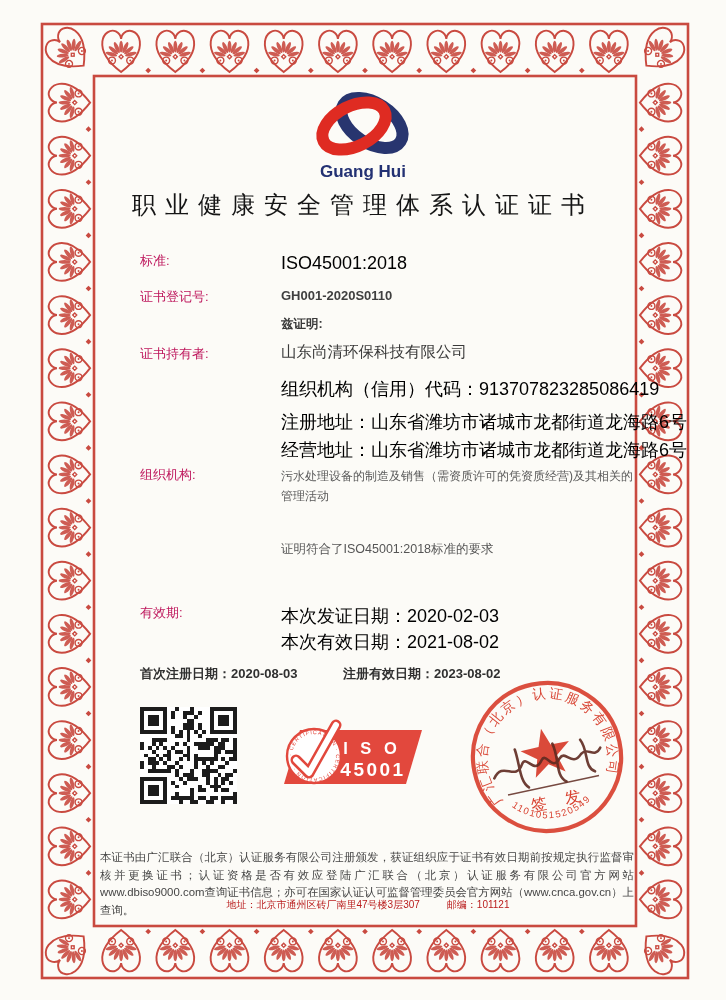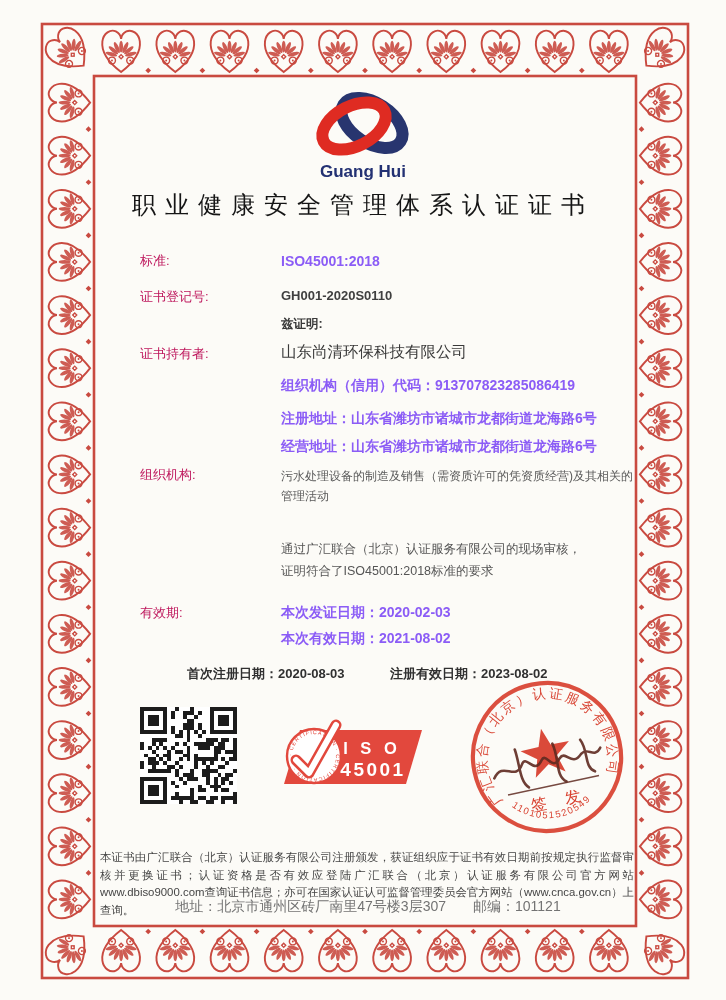--- a/index.html
+++ b/index.html
@@ -19,7 +19,7 @@
     white-space:nowrap;
   }
   .lbl{font-size:13px;font-weight:normal;color:#be185d;white-space:nowrap;}
-  .val{font-size:14px;color:#8b5cf6;white-space:nowrap;font-weight:bold;}
+  .val{font-size:18px;color:#000000;white-space:nowrap;}
   .val-bold{font-size:13px;font-weight:bold;color:#3f3f3f;white-space:nowrap;}
   .hereby{font-size:12.5px;font-weight:bold;color:#3a3a3a;}
   .holder{font-size:15.5px;color:#3a3a3a;white-space:nowrap;}

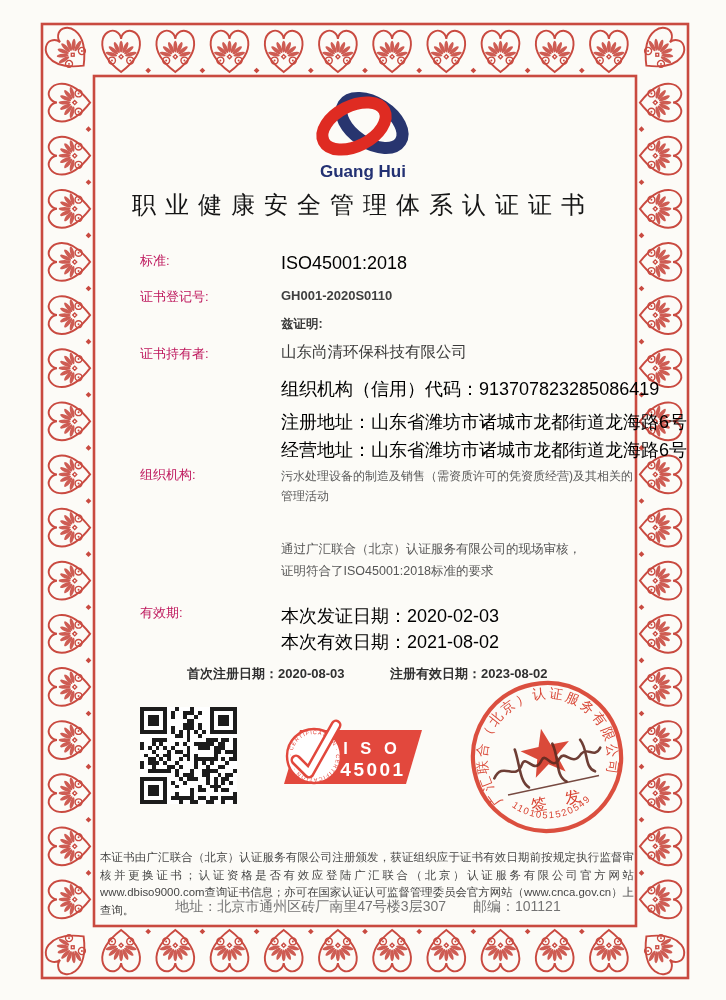--- a/index.html
+++ b/index.html
@@ -194,7 +194,6 @@
   <div class="abs scope-val" style="left:281px;top:466px">污水处理设备的制造及销售（需资质许可的凭资质经营)及其相关的管理活动</div>
 
   <div class="abs audit" style="left:281px;top:538px">
-    <div>通过广汇联合（北京）认证服务有限公司的现场审核，</div>
     <div>证明符合了ISO45001:2018标准的要求</div>
   </div>
 

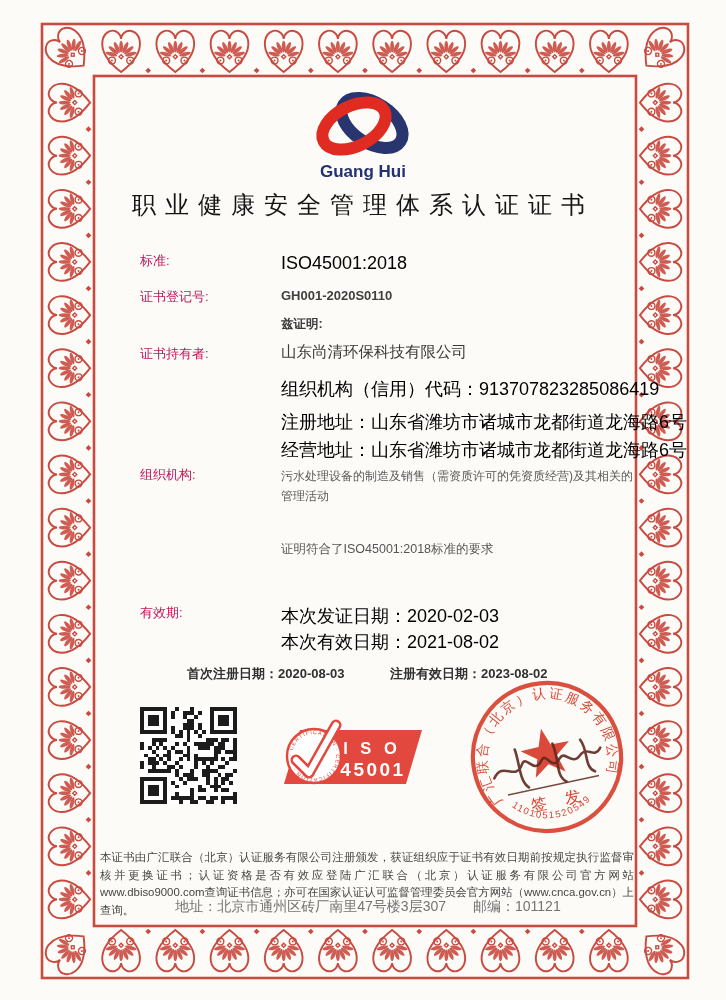--- a/index.html
+++ b/index.html
@@ -25,7 +25,7 @@
   .holder{font-size:15.5px;color:#3a3a3a;white-space:nowrap;}
   .scope-val{font-size:12px;color:#5a5a5a;width:360px;line-height:20px;}
   .audit{font-size:12.5px;color:#555;line-height:22px;}
-  .reg-bold{font-size:13px;font-weight:bold;color:#303030;white-space:nowrap;margin-left:47px;}
+  .reg-bold{font-size:13px;font-weight:bold;color:#303030;white-space:nowrap;}
   .footer-para{
     left:100px;top:837px;width:534px;
     font-size:11.4px;color:#454545;line-height:17.6px;text-align:justify;margin-top:12px;

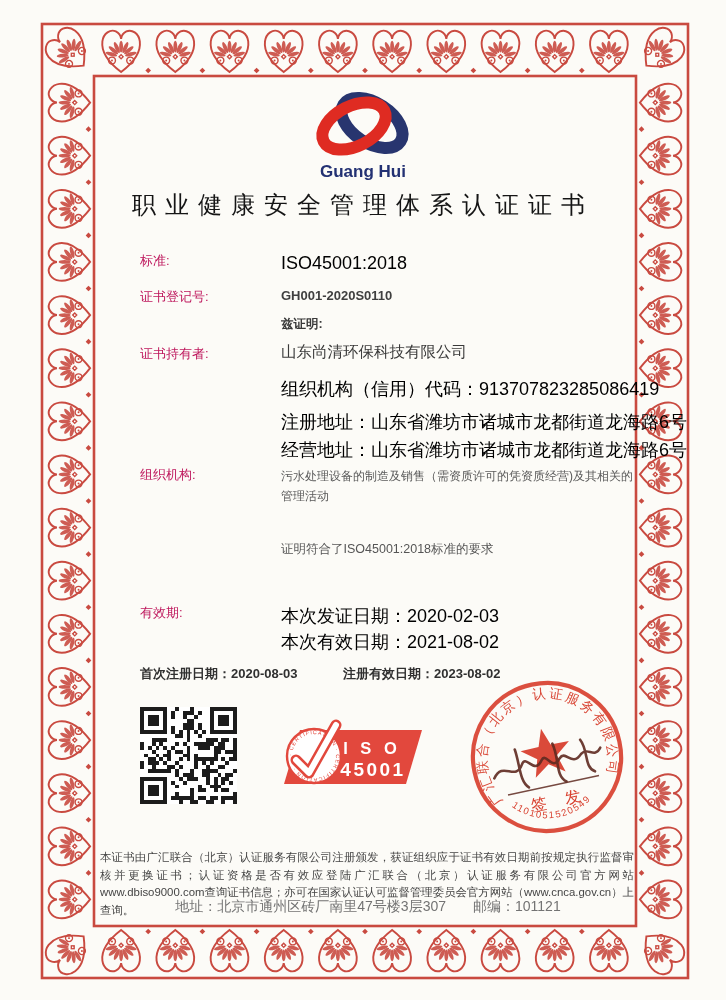--- a/index.html
+++ b/index.html
@@ -32,7 +32,7 @@
   }
   .addr-line{
     left:98px;top:898px;width:540px;display:flex;justify-content:center;gap:27px;
-    font-size:14px;color:#737373;
+    font-size:10px;color:#b91c1c;
   }
 </style>
 </head>

